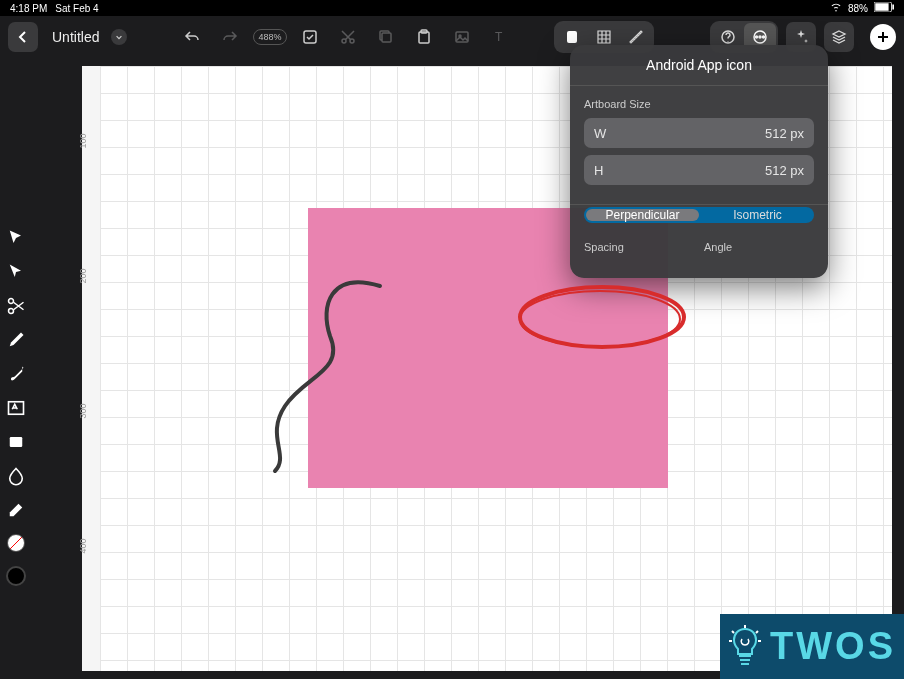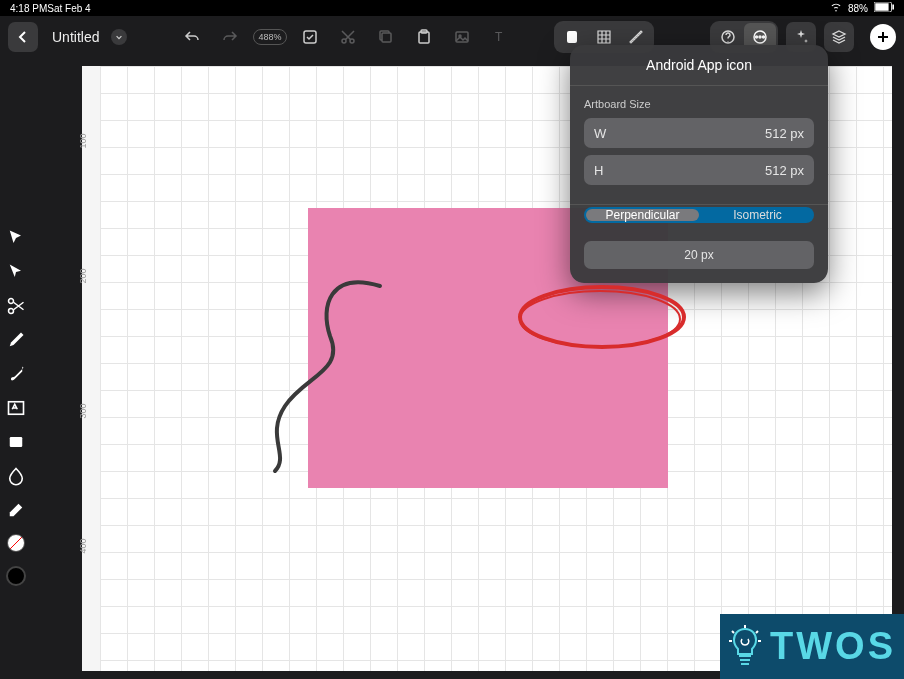--- a/index.html
+++ b/index.html
@@ -23,7 +23,7 @@
     color: #fff;
     font-size: 10px;
   }
-  .status-left { display: flex; }
+  .status-left { display: flex; gap: 8px; }
   .status-right { display: flex; gap: 6px; align-items: center; }
 
   

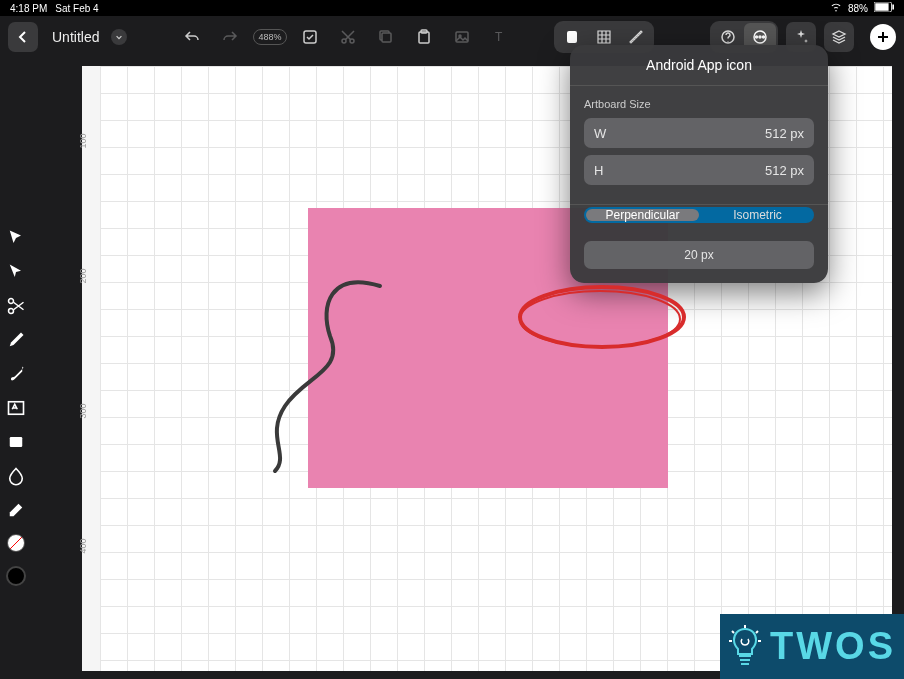--- a/index.html
+++ b/index.html
@@ -566,6 +566,14 @@
     <div class="seg-item sel">Perpendicular</div>
     <div class="seg-item">Isometric</div>
   </div>
+  <div class="spacing-row">
+    <div class="col">
+      <div class="lbl">Spacing</div>
+    </div>
+    <div class="col">
+      <div class="lbl">Angle</div>
+    </div>
+  </div>
   <div class="spacing-row" style="margin-bottom:14px">
     <div class="col">
       <div class="val-box">20 px</div>

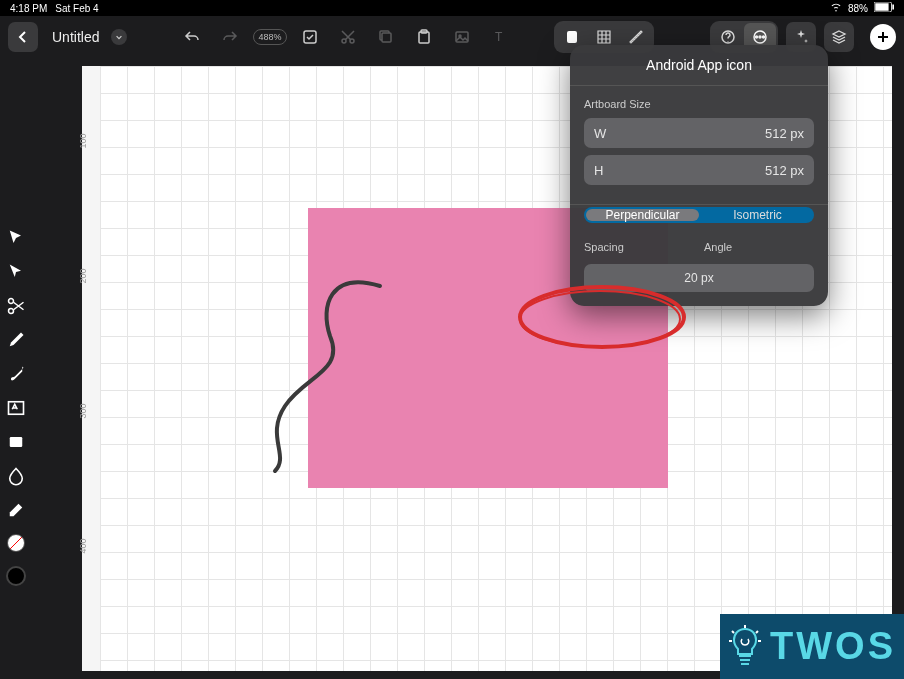--- a/index.html
+++ b/index.html
@@ -575,9 +575,6 @@
     </div>
   </div>
   <div class="spacing-row" style="margin-bottom:14px">
-    <div class="col">
-      <div class="val-box">20 px</div>
-    </div>
   </div>
 </div>
 

